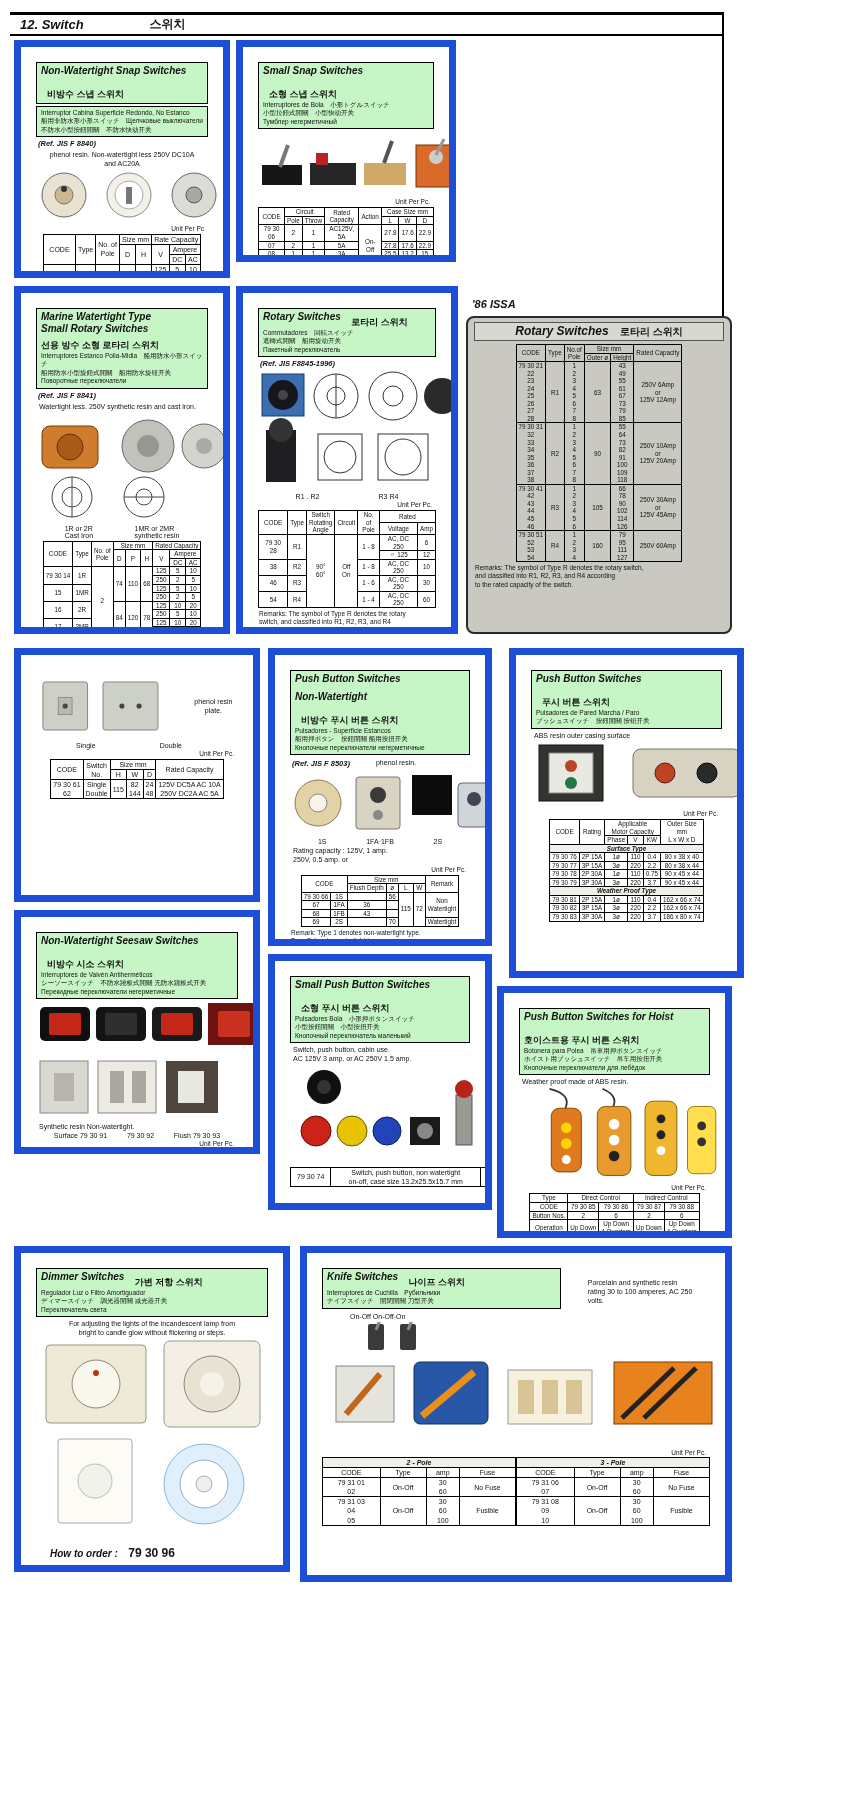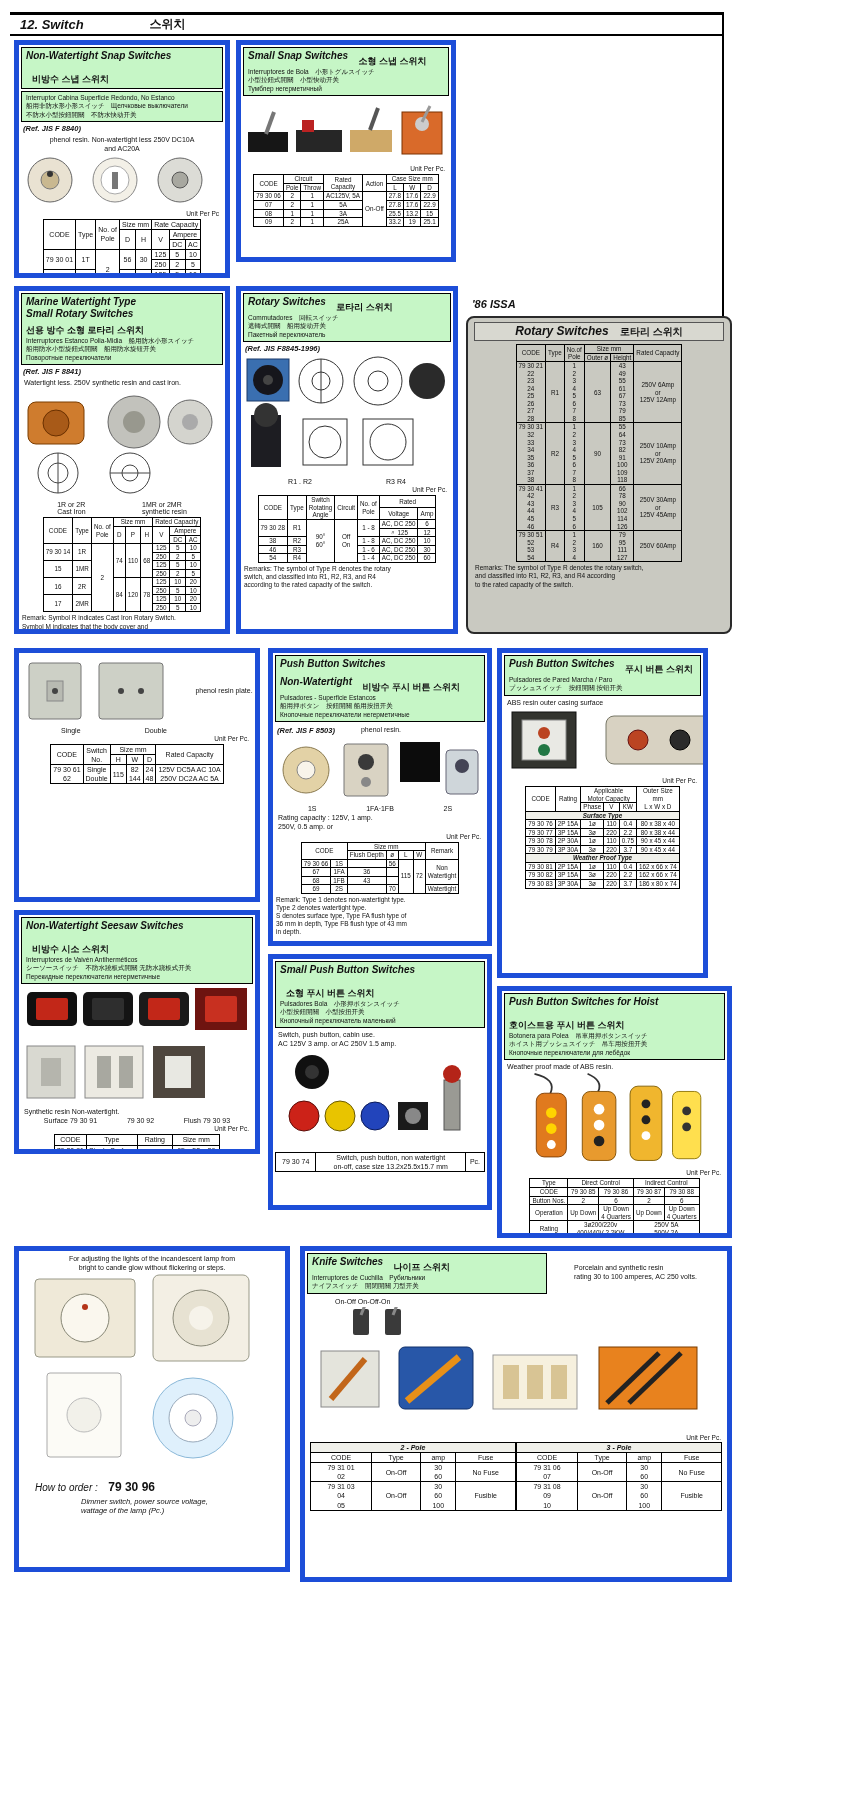--- a/index.html
+++ b/index.html
@@ -12,7 +12,7 @@
   .hdr-en { font-size:13px; font-weight:bold; font-style:italic; }
   .hdr-ko { font-size:12px; font-weight:bold; margin-left:66px;text-align:center; }
   .vrule { position:absolute; left:722px; top:12px; height:622px; width:0; border-left:2px solid #000; }
-  .sec { position:absolute; border:5px solid #1d4ed8; background:#fff; padding:2px; overflow:hidden; }
+  .sec { position:absolute; border:7px solid #1d4ed8; background:#fff; padding:15px; overflow:hidden; }
   .greenbox { background:#c6f6c6; border:1px solid #000; padding:2px 4px; margin-bottom:2px; }
   .t-en { font-weight:bold; font-style:italic; font-size:10px; line-height:1.15; display:inline-block; vertical-align:top; }
   .t-ko { font-weight:bold; font-size:9px; margin-left:6px; display:inline-block; }

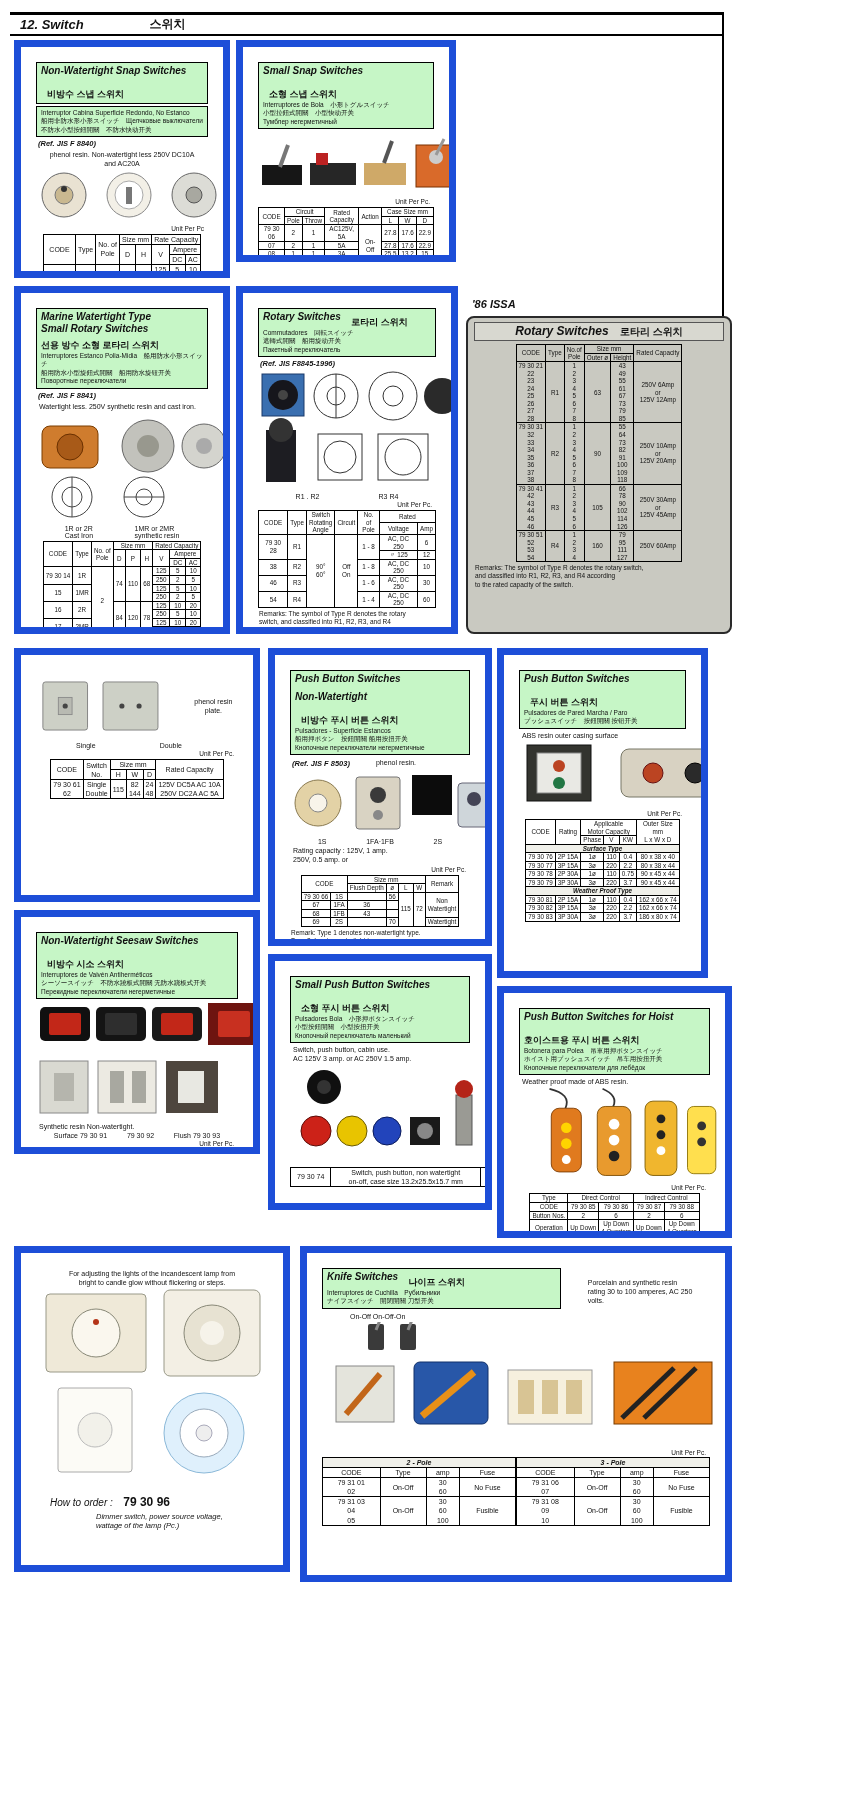--- a/index.html
+++ b/index.html
@@ -682,7 +682,7 @@
 in depth.</div>
   </div>
 
-  <div class="sec" style="left:497px;top:648px;width:211px;height:330px;">
+  <div class="sec" style="left:509px;top:648px;width:235px;height:330px;">
     <div class="greenbox">
       <span class="t-en">Push Button Switches</span>
       <span class="t-ko">푸시 버튼 스위치</span>

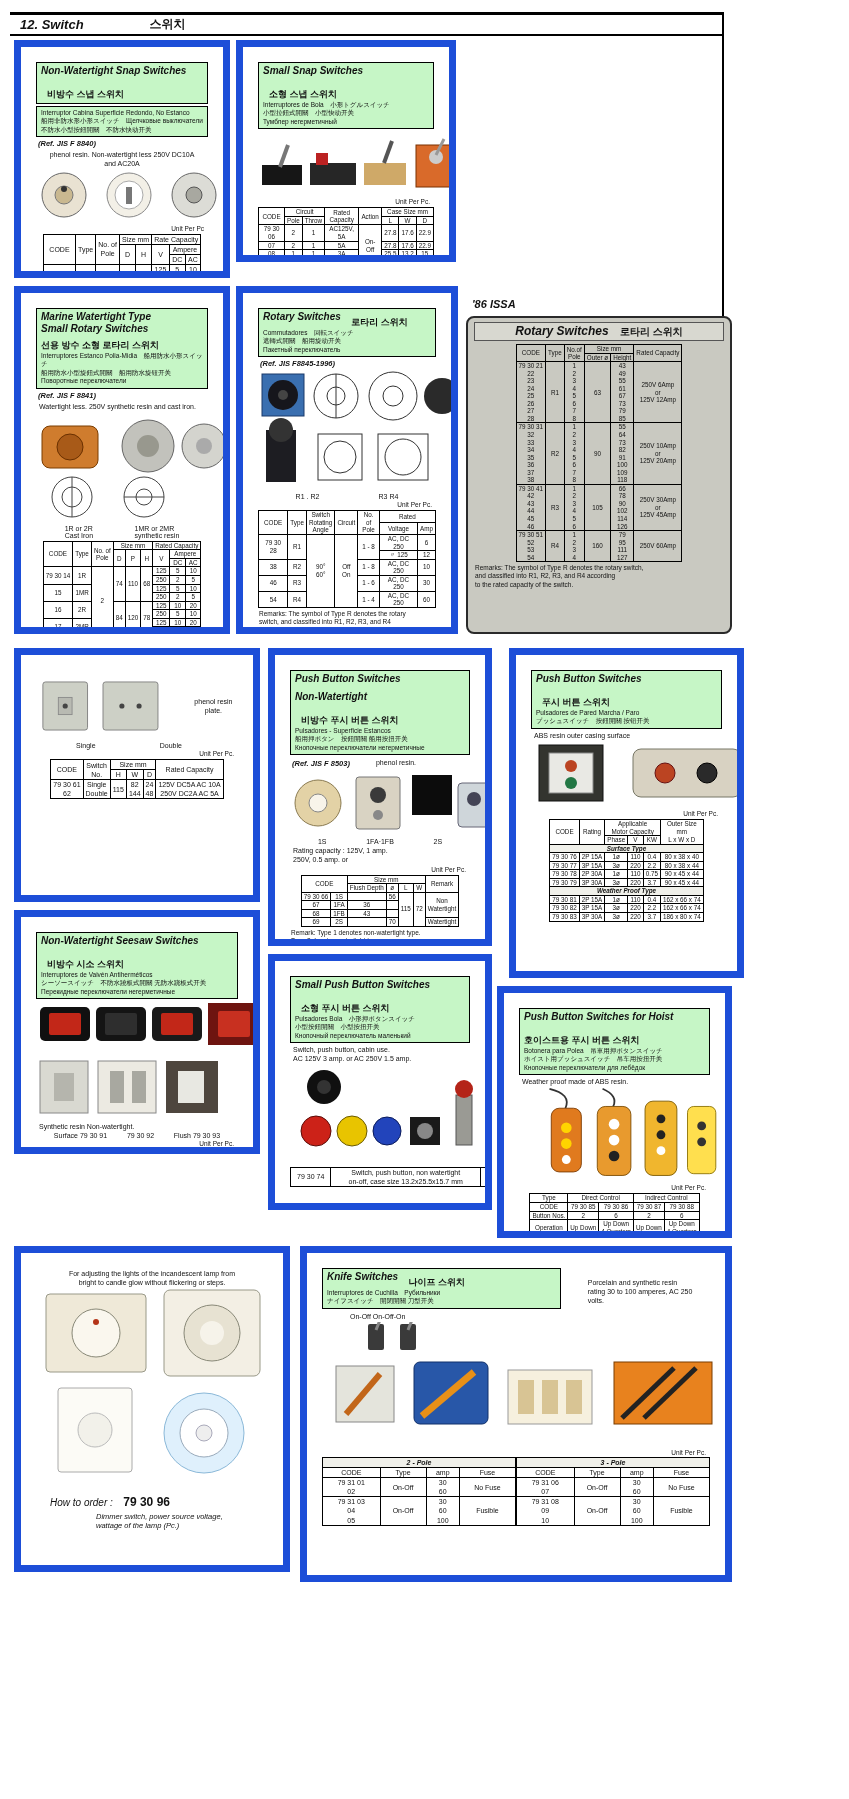--- a/index.html
+++ b/index.html
@@ -963,6 +963,13 @@
   </div>
 
   <div class="sec" style="left:14px;top:1246px;width:276px;height:326px;">
+    <div class="greenbox">
+      <span class="t-en">Dimmer Switches</span>
+      <span class="t-ko">가변 저항 스위치</span>
+      <div class="langs pre">Regulador Luz o Filtro Amortiguador
+ディマースイッチ　調光器開關 减光器开关
+Переключатель света</div>
+    </div>
     <div class="desc pre">For adjusting the lights of the incandescent lamp from
 bright to candle glow without flickering or steps.</div>
     <div class="imgrow">

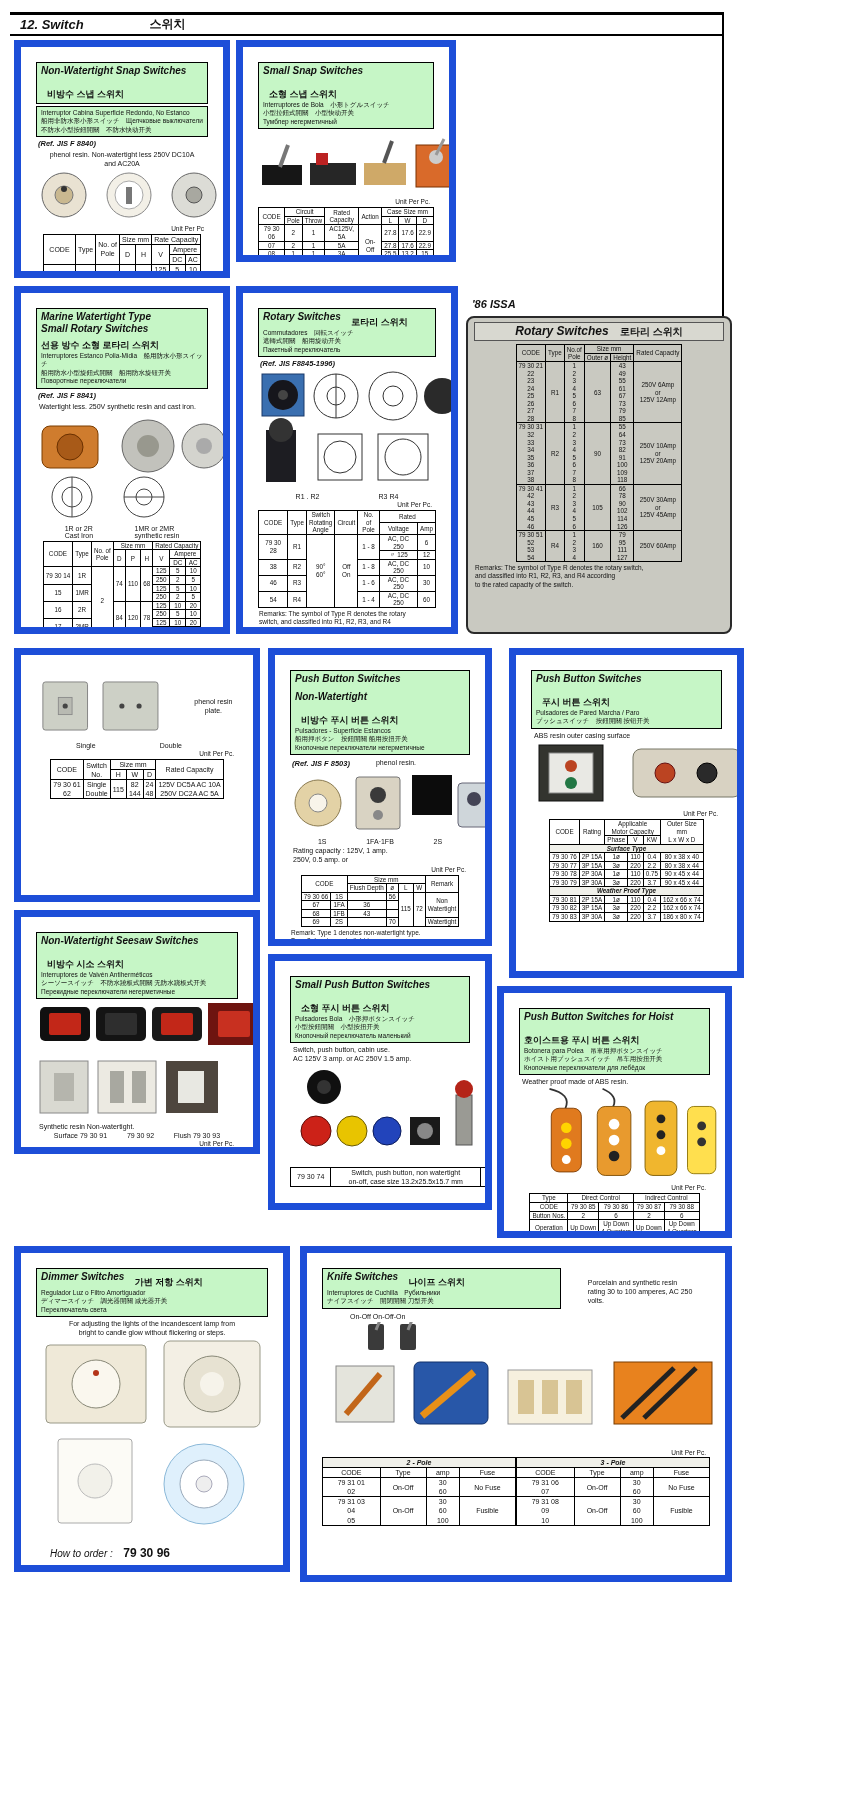--- a/index.html
+++ b/index.html
@@ -37,7 +37,7 @@
                 border:1px solid #555; background:#d8d8d0; margin-bottom:3px; padding:1px; }
   .issa-title .ko { font-style:normal; font-size:10px; margin-left:8px; }
   .order { margin:4px 0 0 14px; }
-  .order-label { font-weight:normal; font-style:italic; font-size:10px; }
+  .order-label { font-weight:bold; font-style:italic; font-size:10px; }
   .order-code { font-weight:bold; font-size:12px; margin-left:6px; }
   .order-note { font-size:7.5px; font-style:italic; margin:2px 0 0 60px; white-space:pre-line; }
   .flexrow { display:flex; align-items:flex-start; gap:24px; }

